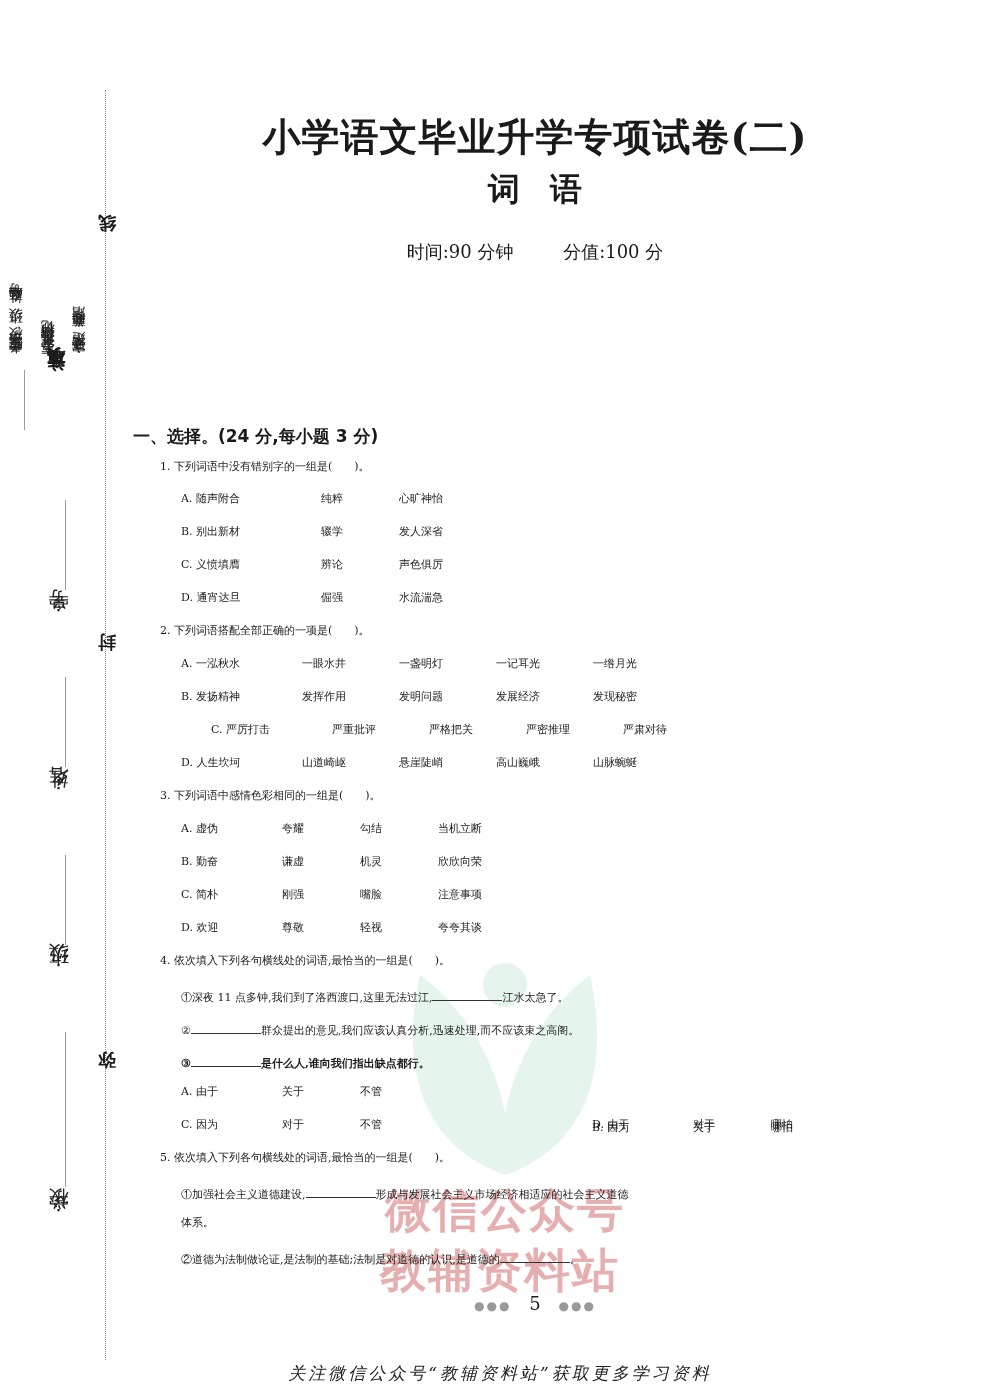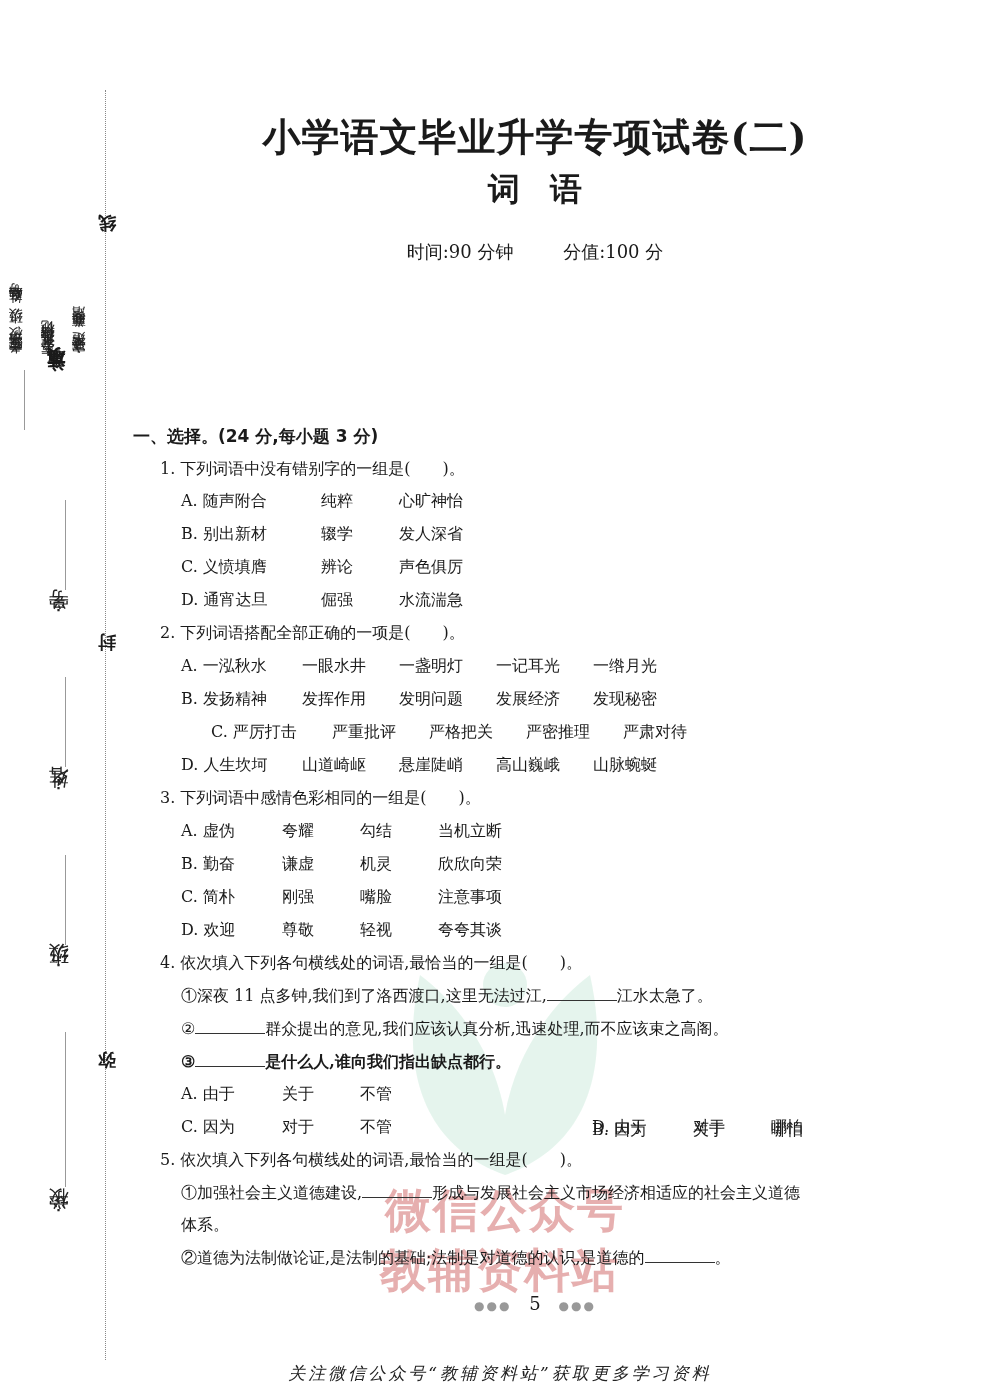--- a/index.html
+++ b/index.html
@@ -33,7 +33,7 @@
 
   
   .section-head { position:absolute; left:133px; top:425px; font-size:17px; font-weight:bold; font-family:"DejaVu Sans",sans-serif; }
-  .line { position:absolute; font-size:16px; white-space:nowrap; }
+  .line { position:absolute; font-size:11px; white-space:nowrap; }
   .q { left:160px; }
   .opt { left:181px; }
   .cell { display:inline-block; }

